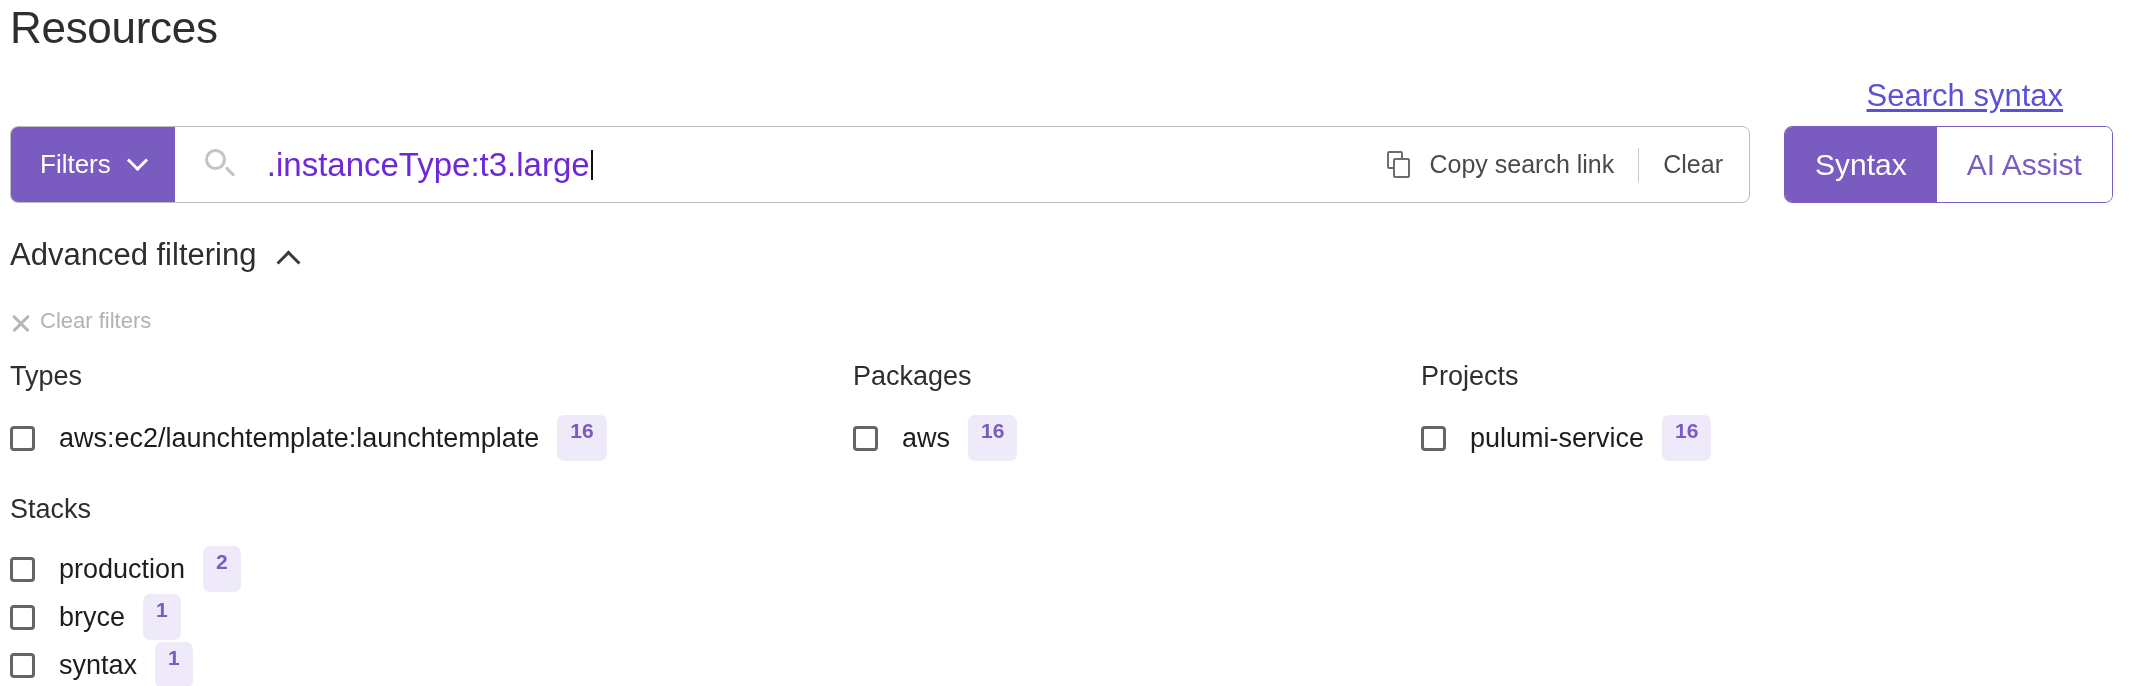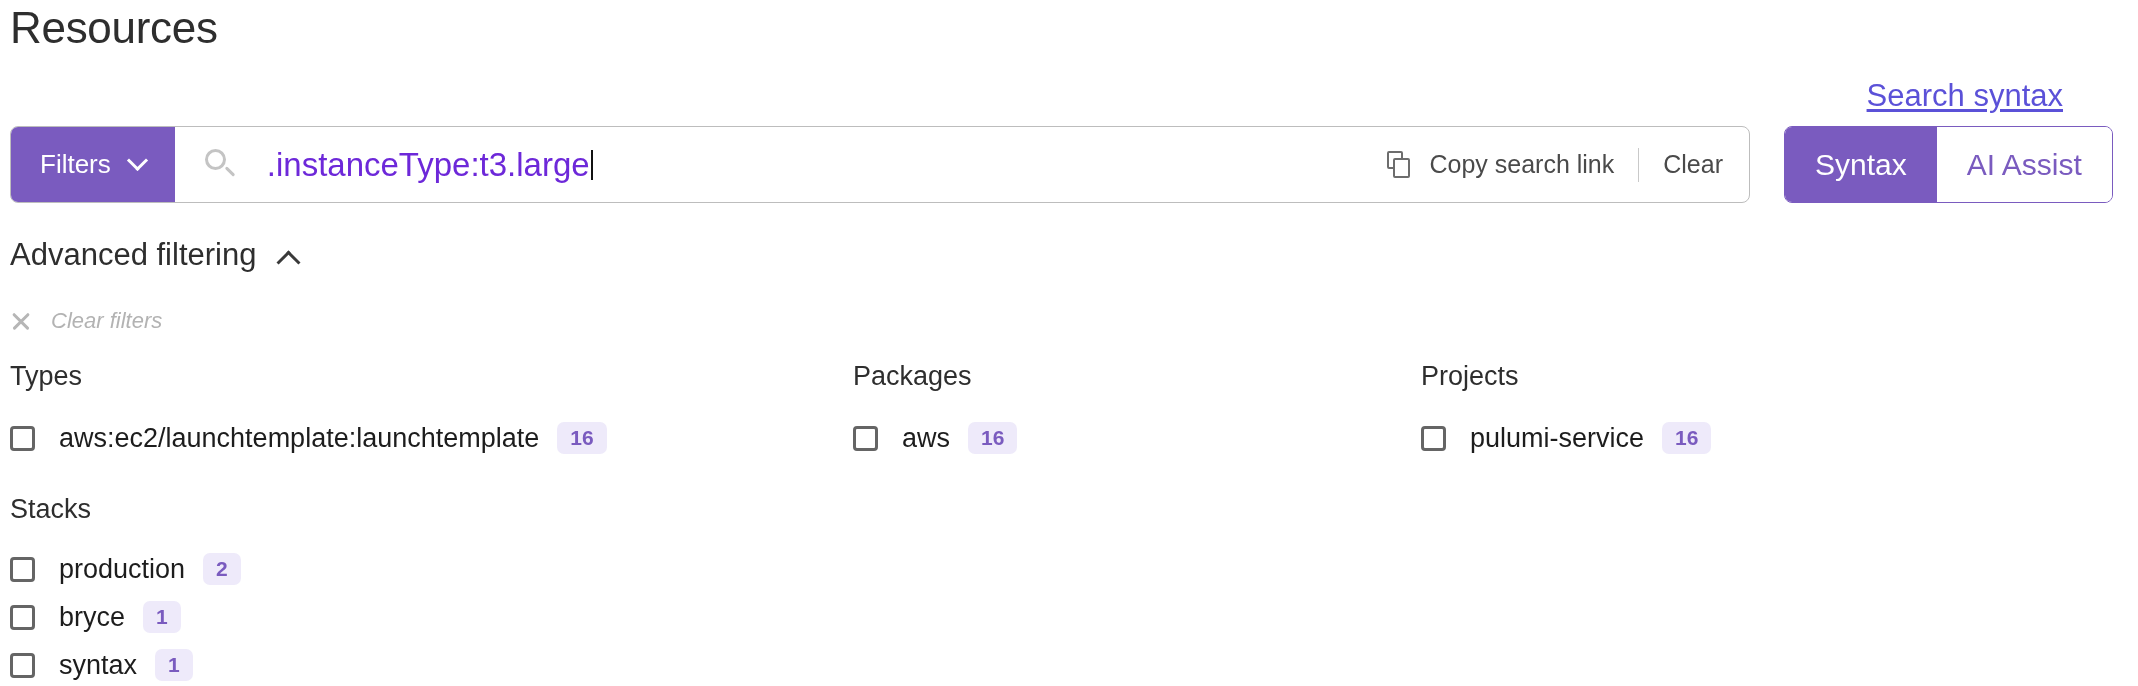--- a/index.html
+++ b/index.html
@@ -267,10 +267,9 @@
     left: 10px;
     top: 308px;
     display: flex;
-    align-items: center;
-    gap: 19px;
-    cursor: pointer;
-    font-style: italic;
+    align-items: flex-end;
+    gap: 8px;
+    cursor: pointer;
   }
   .x-icon {
     position: relative;

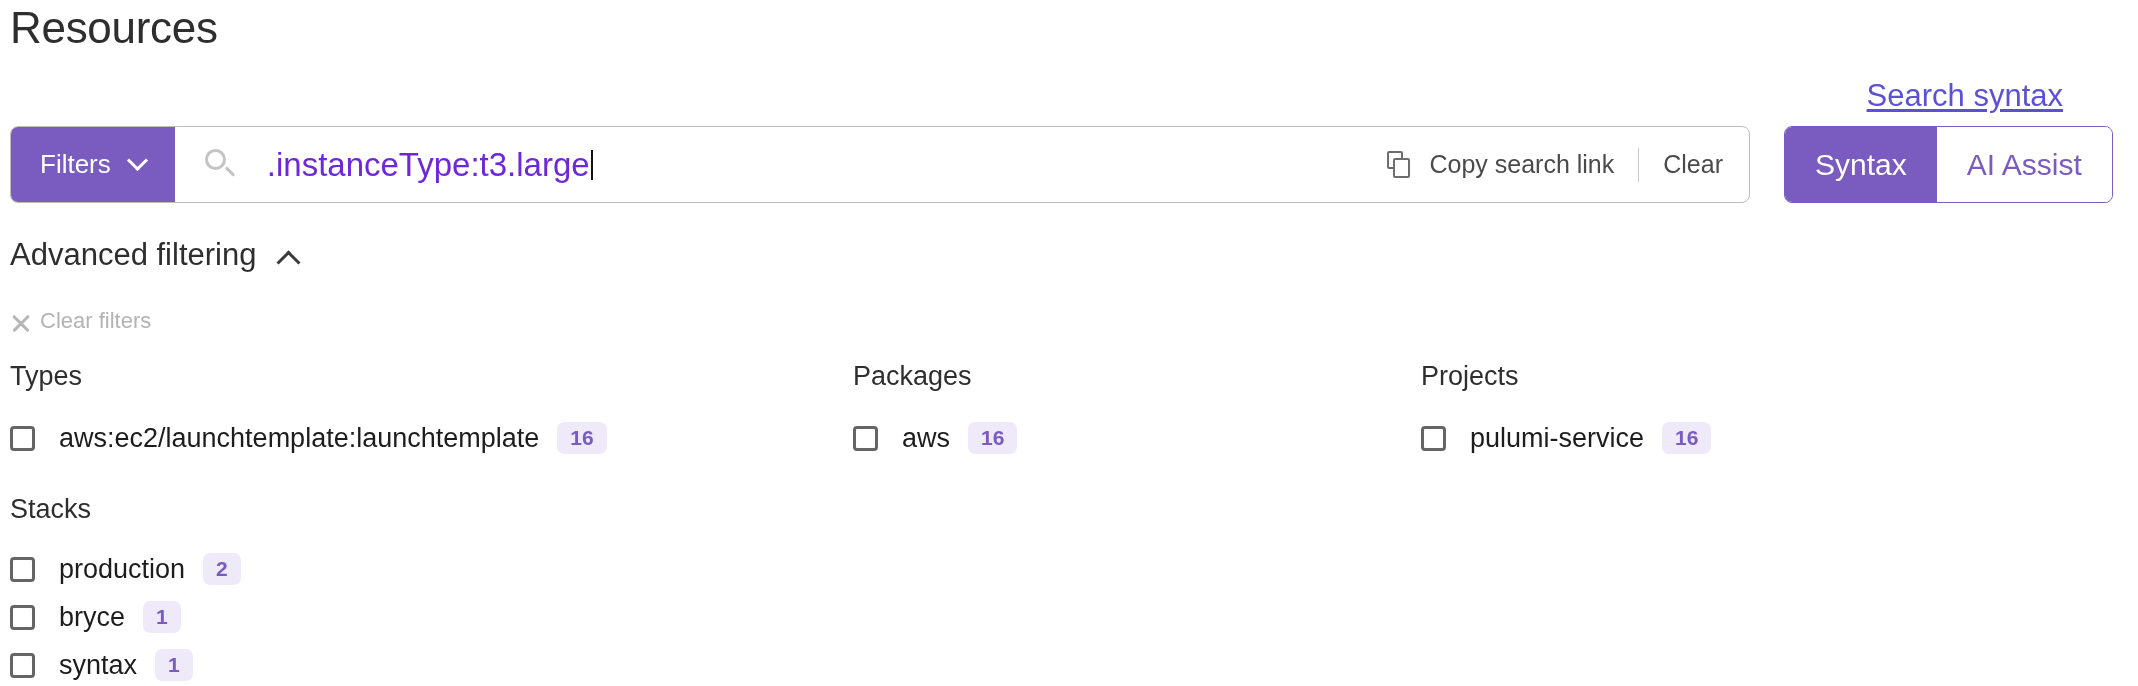--- a/index.html
+++ b/index.html
@@ -339,7 +339,7 @@
     border-radius: 7px;
     font-size: 21px;
     font-weight: 700;
-    padding: 5px 13px 6px;
+    padding: 5px 13px 20px;
     line-height: 1;
     display: inline-block;
   }

